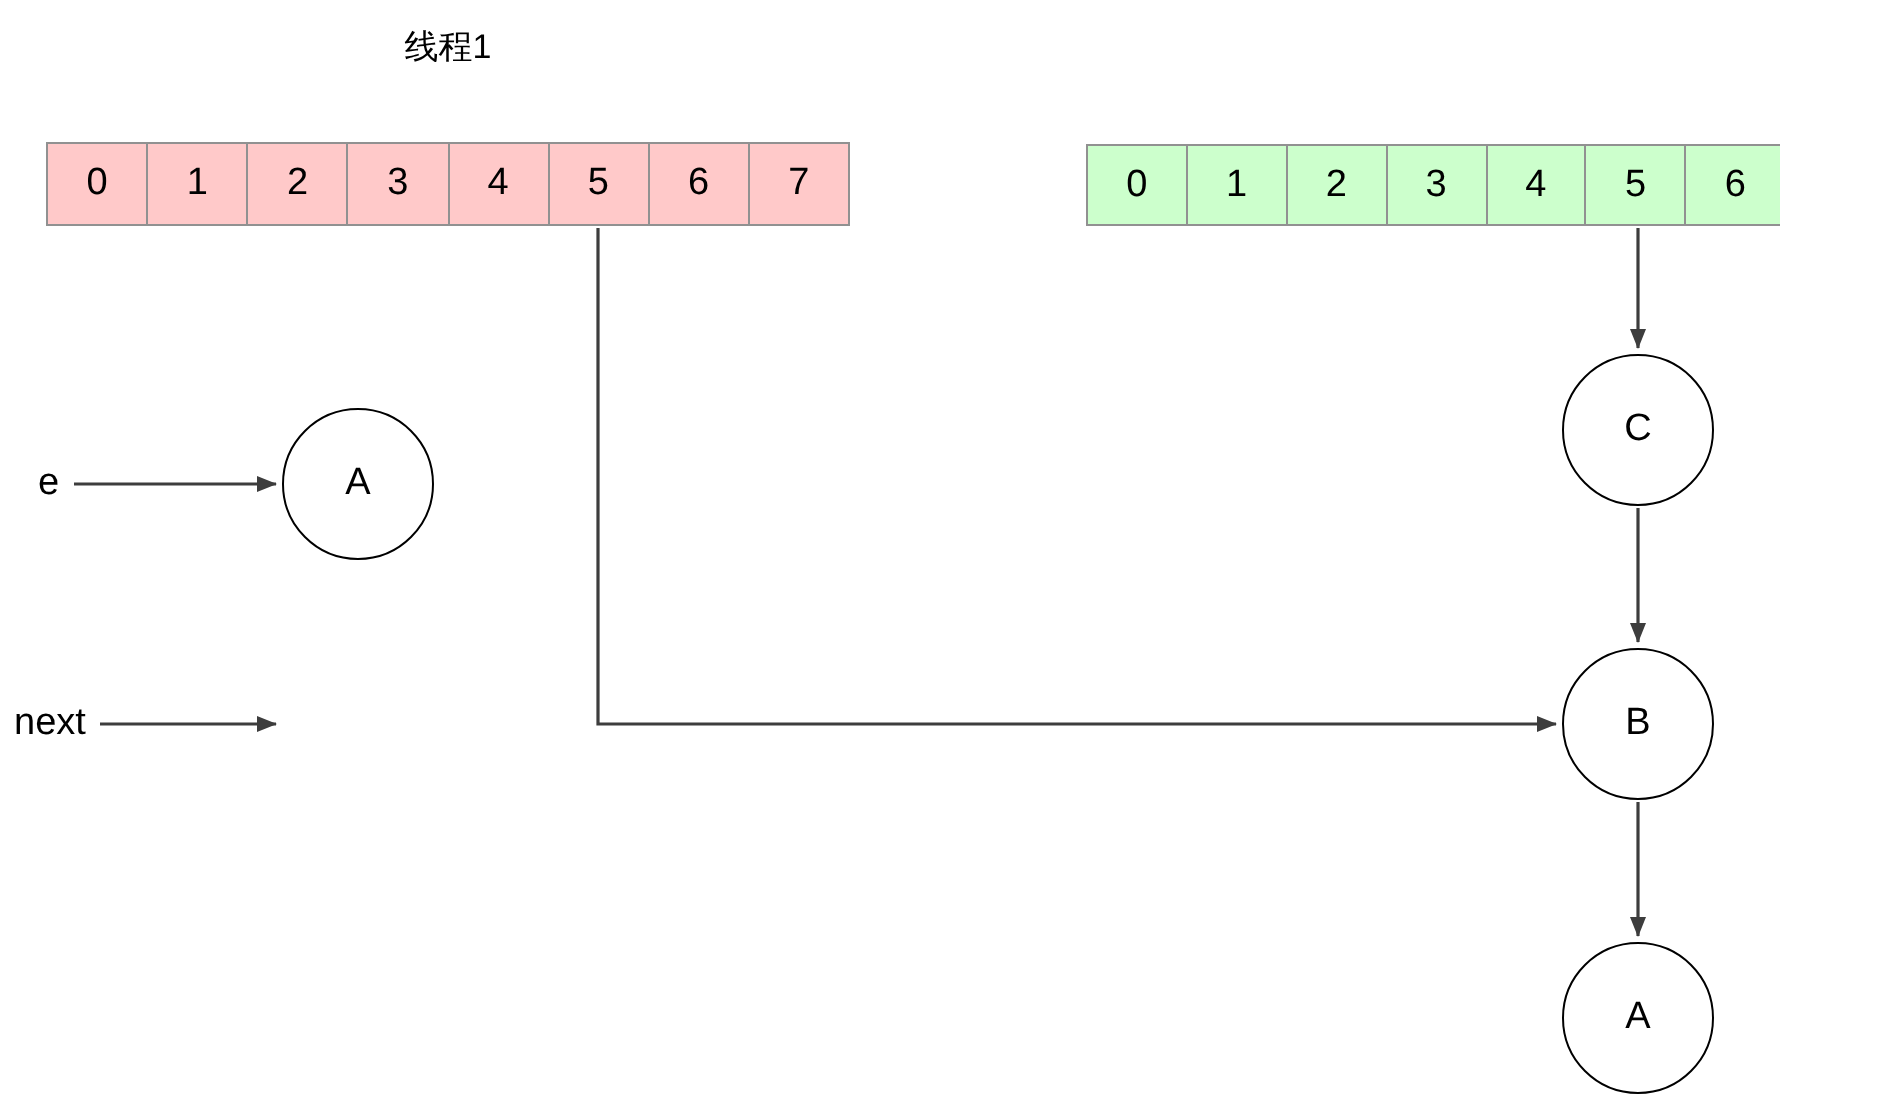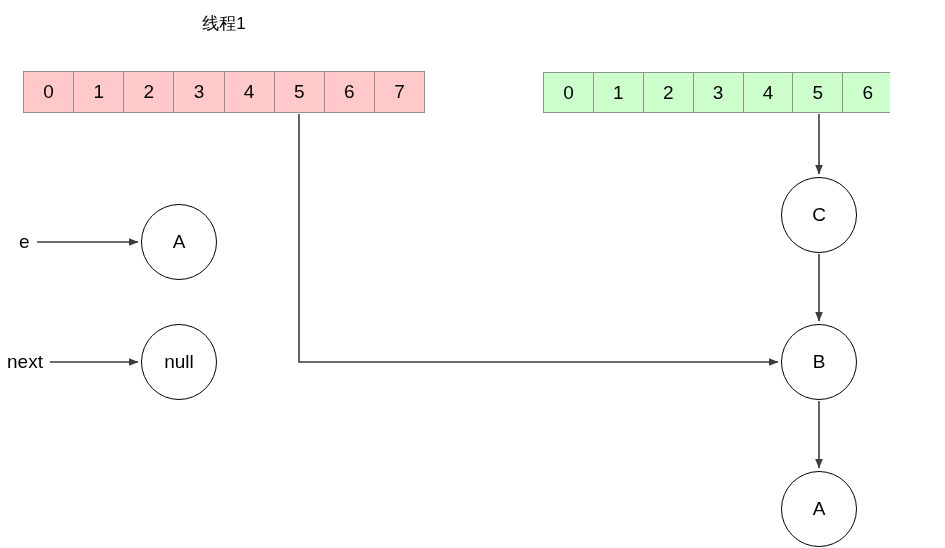--- a/index.html
+++ b/index.html
@@ -129,7 +129,6 @@
   <div class="pointer-label label-next">next</div>
 
   <div class="node node-a1">A</div>
-  <div class="node node-null">null</div>
   <div class="node node-c">C</div>
   <div class="node node-b">B</div>
   <div class="node node-a2">A</div>

